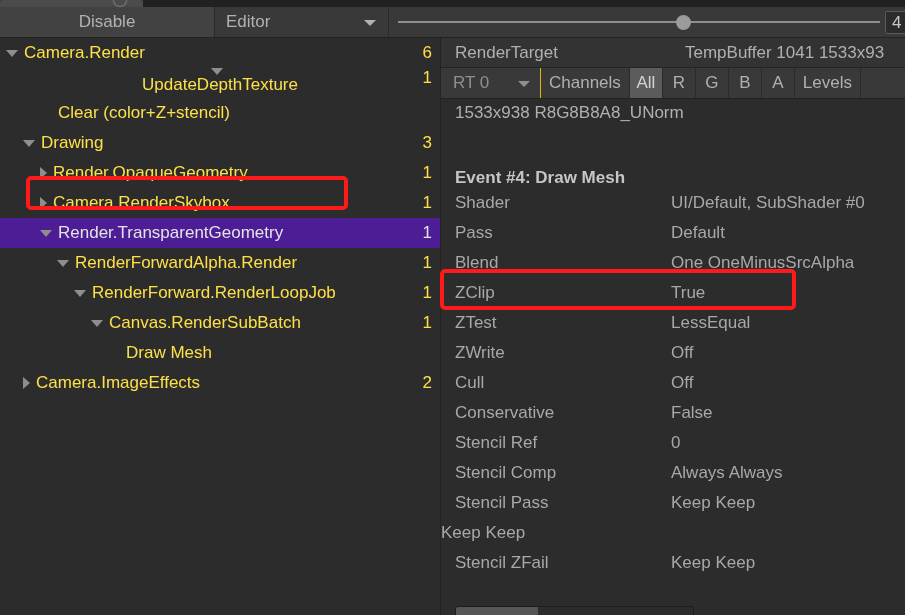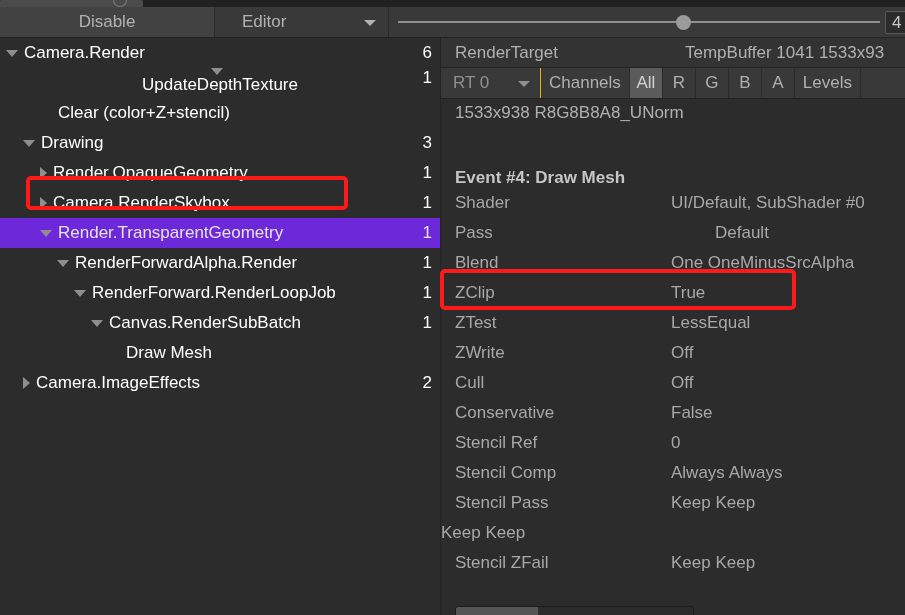--- a/index.html
+++ b/index.html
@@ -85,7 +85,7 @@
     align-items: center;
     font-size: 17px;
     color: #b2b2b2;
-    padding-left: 26px;
+    padding-left: 10px;
     box-sizing: border-box;
     border-right: 1px solid #2b2b2b;
   }

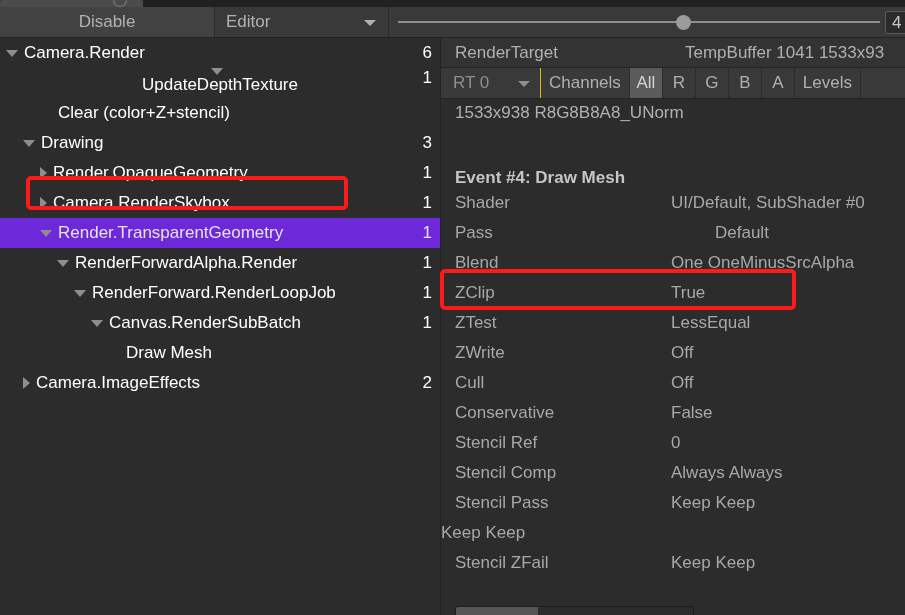--- a/index.html
+++ b/index.html
@@ -148,7 +148,7 @@
     display: flex;
     align-items: center;
     font-size: 17px;
-    color: #ffffff;
+    color: #fde047;
   }
   .row.sel {
     background: #6d28d9;

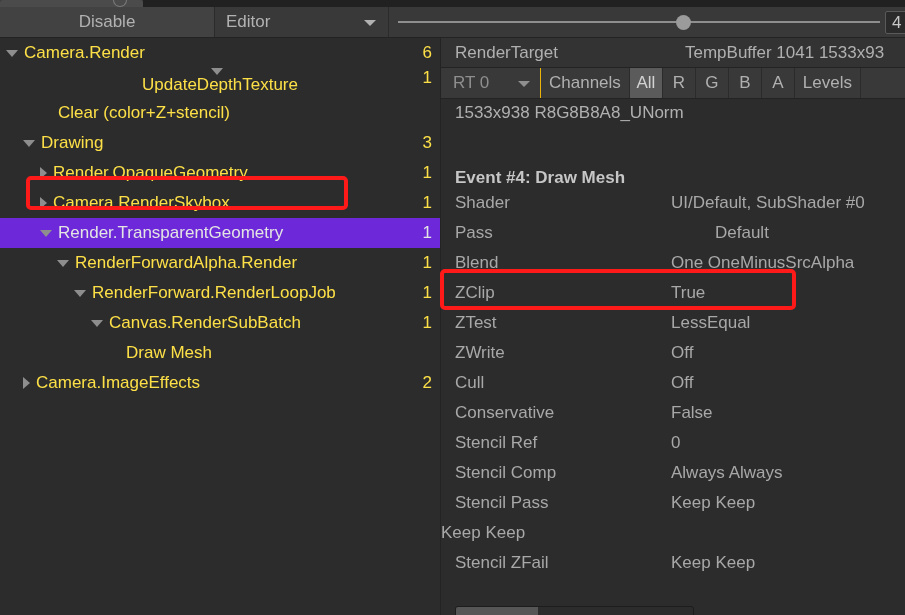--- a/index.html
+++ b/index.html
@@ -151,7 +151,7 @@
     color: #fde047;
   }
   .row.sel {
-    background: #6d28d9;
+    background: #4c1d95;
     color: #e4e4e4;
   }
   .row .arrow-down {

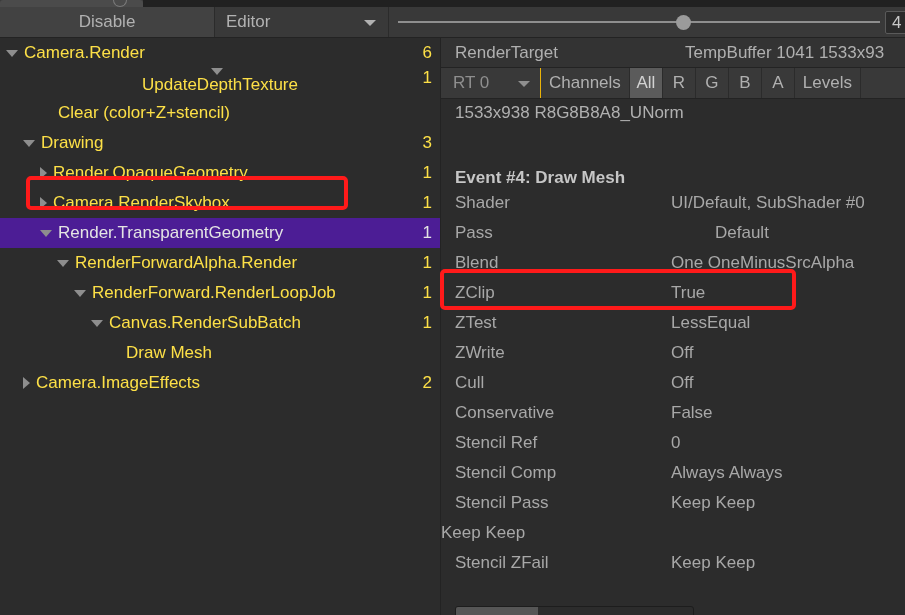--- a/index.html
+++ b/index.html
@@ -440,7 +440,7 @@
           <span class="k">Shader</span>
           <span class="v">UI/Default, SubShader #0</span>
         </div>
-        <div class="prop" style="top: 185px; gap: 44px;">
+        <div class="prop" style="top: 185px;">
           <span class="k">Pass</span>
           <span class="v">Default</span>
         </div>

